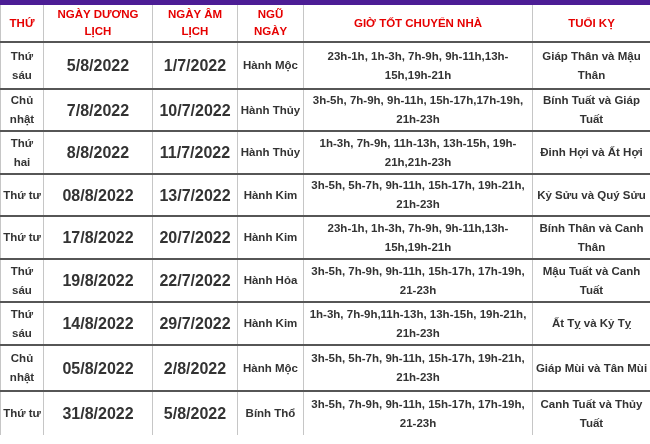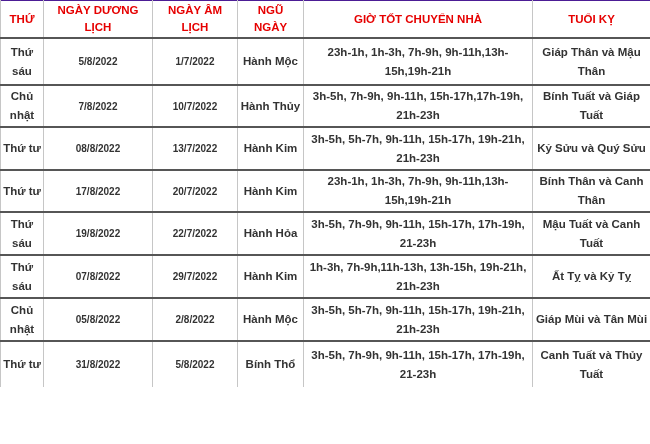--- a/index.html
+++ b/index.html
@@ -18,7 +18,7 @@
   col.c-gio  { width:229px; }
   col.c-tuoi { width:118px; }
 
-  thead tr { border-top:1px solid #4c1d95; height:36px; }
+  thead tr { border-top:5px solid #4c1d95; height:36px; }
   tbody tr { border-top:2px solid #565656;font-weight:bold; }
 
   th, td {

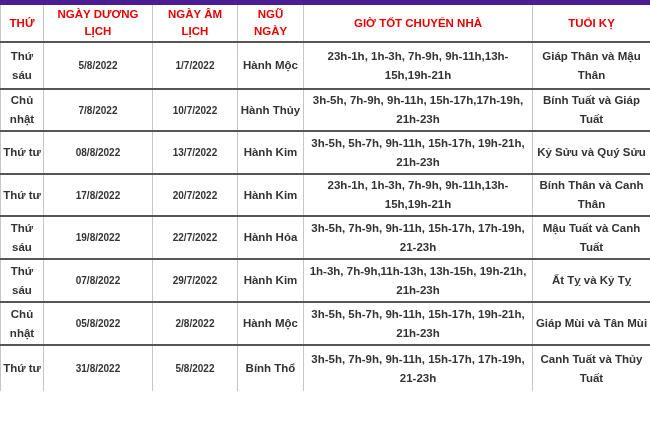--- a/index.html
+++ b/index.html
@@ -31,7 +31,7 @@
     padding:1px 3px;
   }
   td { color:#333333; font-size:11.5px; }
-  td.cell-duong, td.cell-am { font-size:10px; }
+  td.cell-duong, td.cell-am { font-size:16px; }
 
   tbody tr:nth-child(1) { height:47px; }
   tbody tr:nth-child(2) { height:42px; }

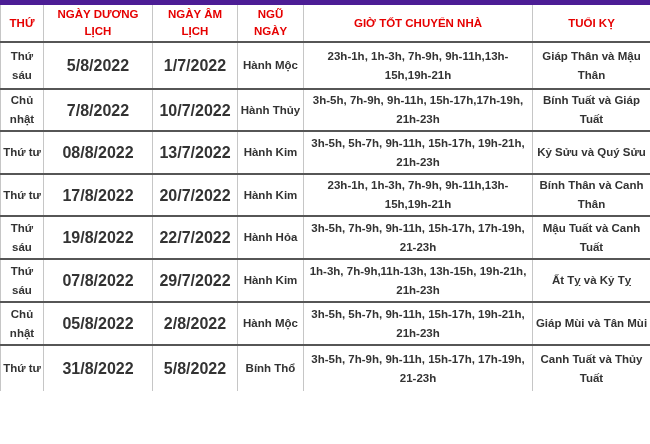--- a/index.html
+++ b/index.html
@@ -83,6 +83,14 @@
         <td class="cell-tuoi">Bính Tuất và Giáp Tuất</td>
       </tr>
       <tr>
+        <td class="cell-thu">Thứ hai</td>
+        <td class="cell-duong">8/8/2022</td>
+        <td class="cell-am">11/7/2022</td>
+        <td class="cell-hanh">Hành Thủy</td>
+        <td class="cell-gio">1h-3h, 7h-9h, 11h-13h, 13h-15h, 19h-21h,21h-23h</td>
+        <td class="cell-tuoi">Đinh Hợi và Ất Hợi</td>
+      </tr>
+      <tr>
         <td class="cell-thu">Thứ tư</td>
         <td class="cell-duong">08/8/2022</td>
         <td class="cell-am">13/7/2022</td>

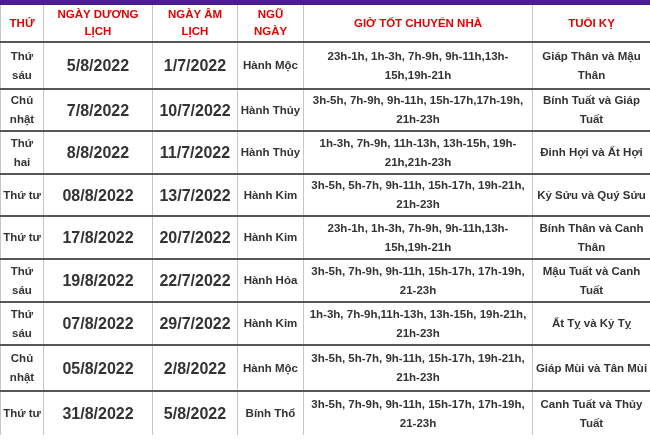--- a/index.html
+++ b/index.html
@@ -116,7 +116,7 @@
       </tr>
       <tr>
         <td class="cell-thu">Thứ sáu</td>
-        <td class="cell-duong">07/8/2022</td>
+        <td class="cell-duong">14/8/2022</td>
         <td class="cell-am">29/7/2022</td>
         <td class="cell-hanh">Hành Kim</td>
         <td class="cell-gio">1h-3h, 7h-9h,11h-13h, 13h-15h, 19h-21h, 21h-23h</td>

